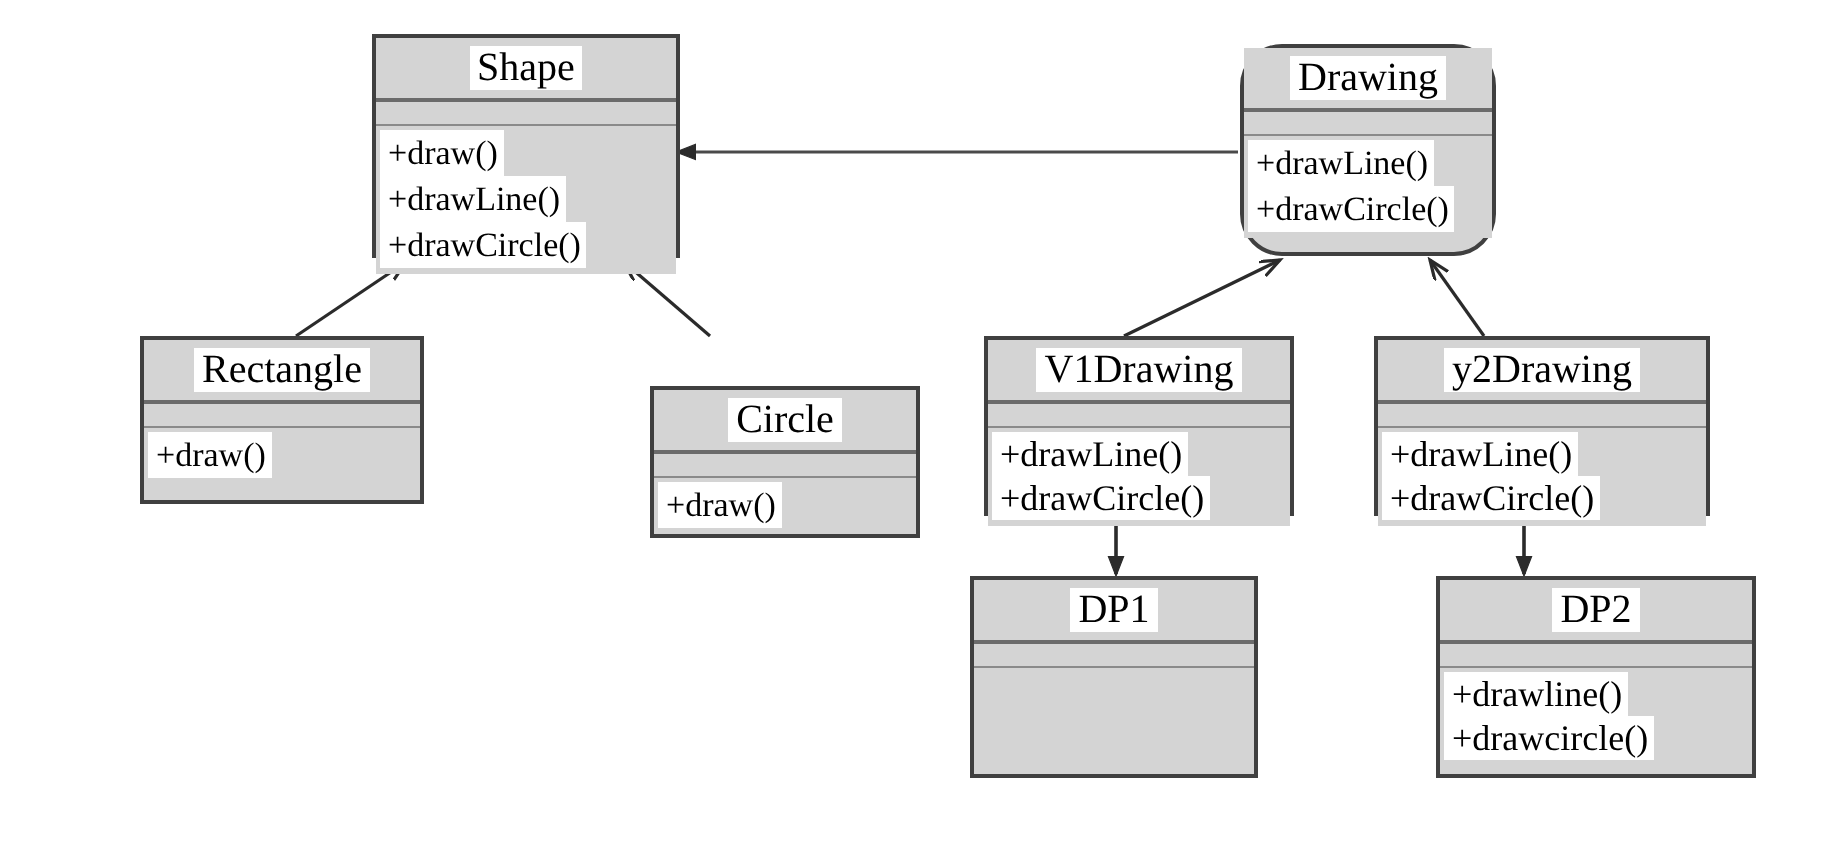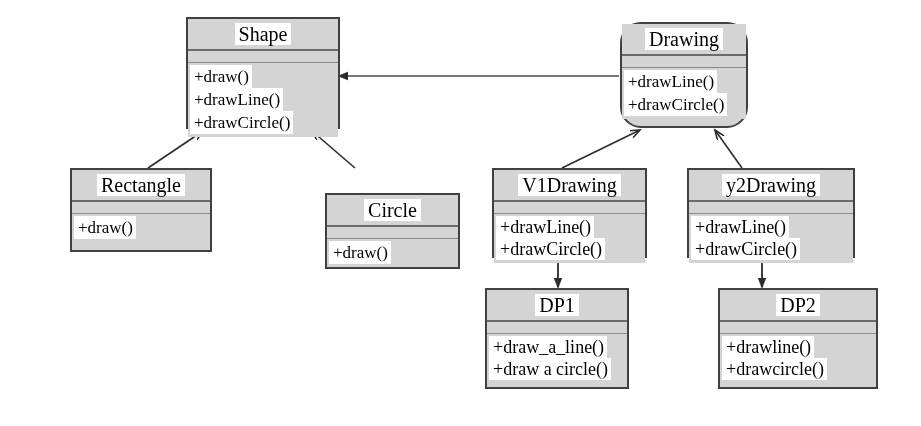--- a/index.html
+++ b/index.html
@@ -176,10 +176,6 @@
       <span class="uml-title">DP1</span>
     </div>
     <div class="uml-attrs"></div>
-    <div class="uml-ops">
-      <span class="uml-op op-small">+draw_a_line()</span>
-      <span class="uml-op op-small">+draw a circle()</span>
-    </div>
   </div>
 
   <div class="uml-class" style="left:690px; top:288px; width:160px; height:101px;margin-left:28px;">

